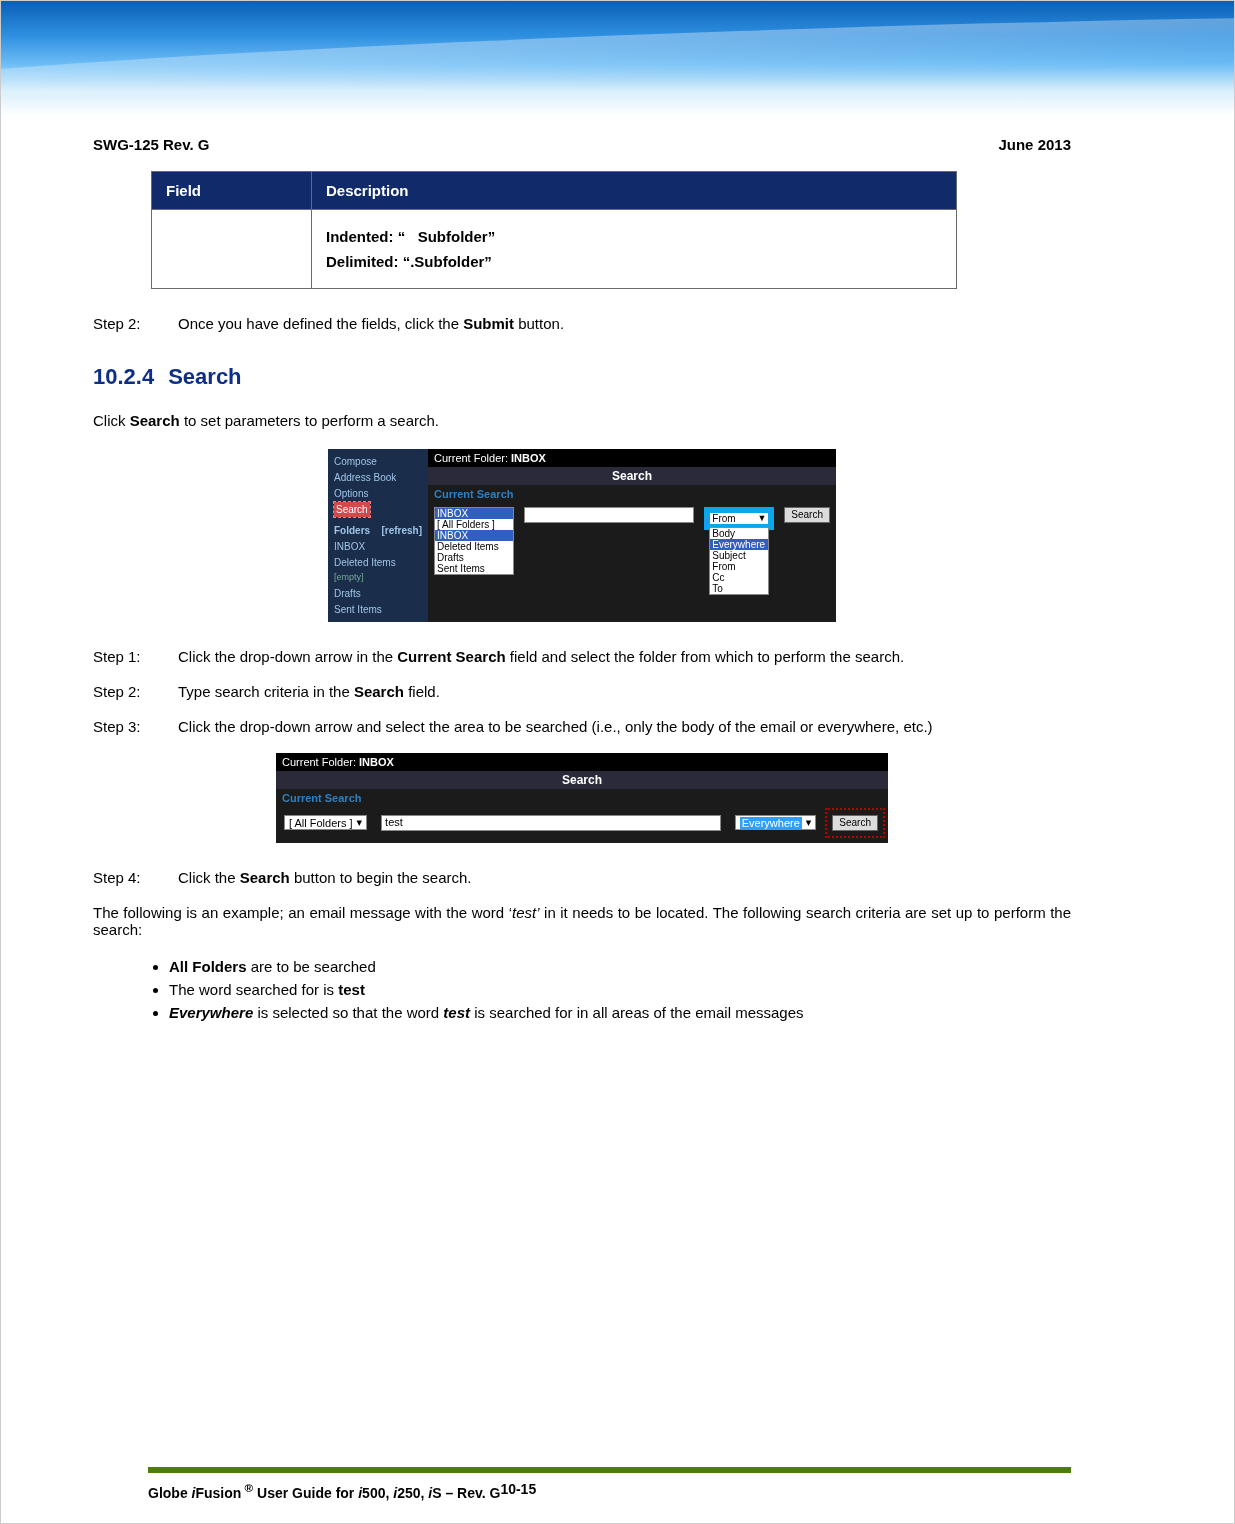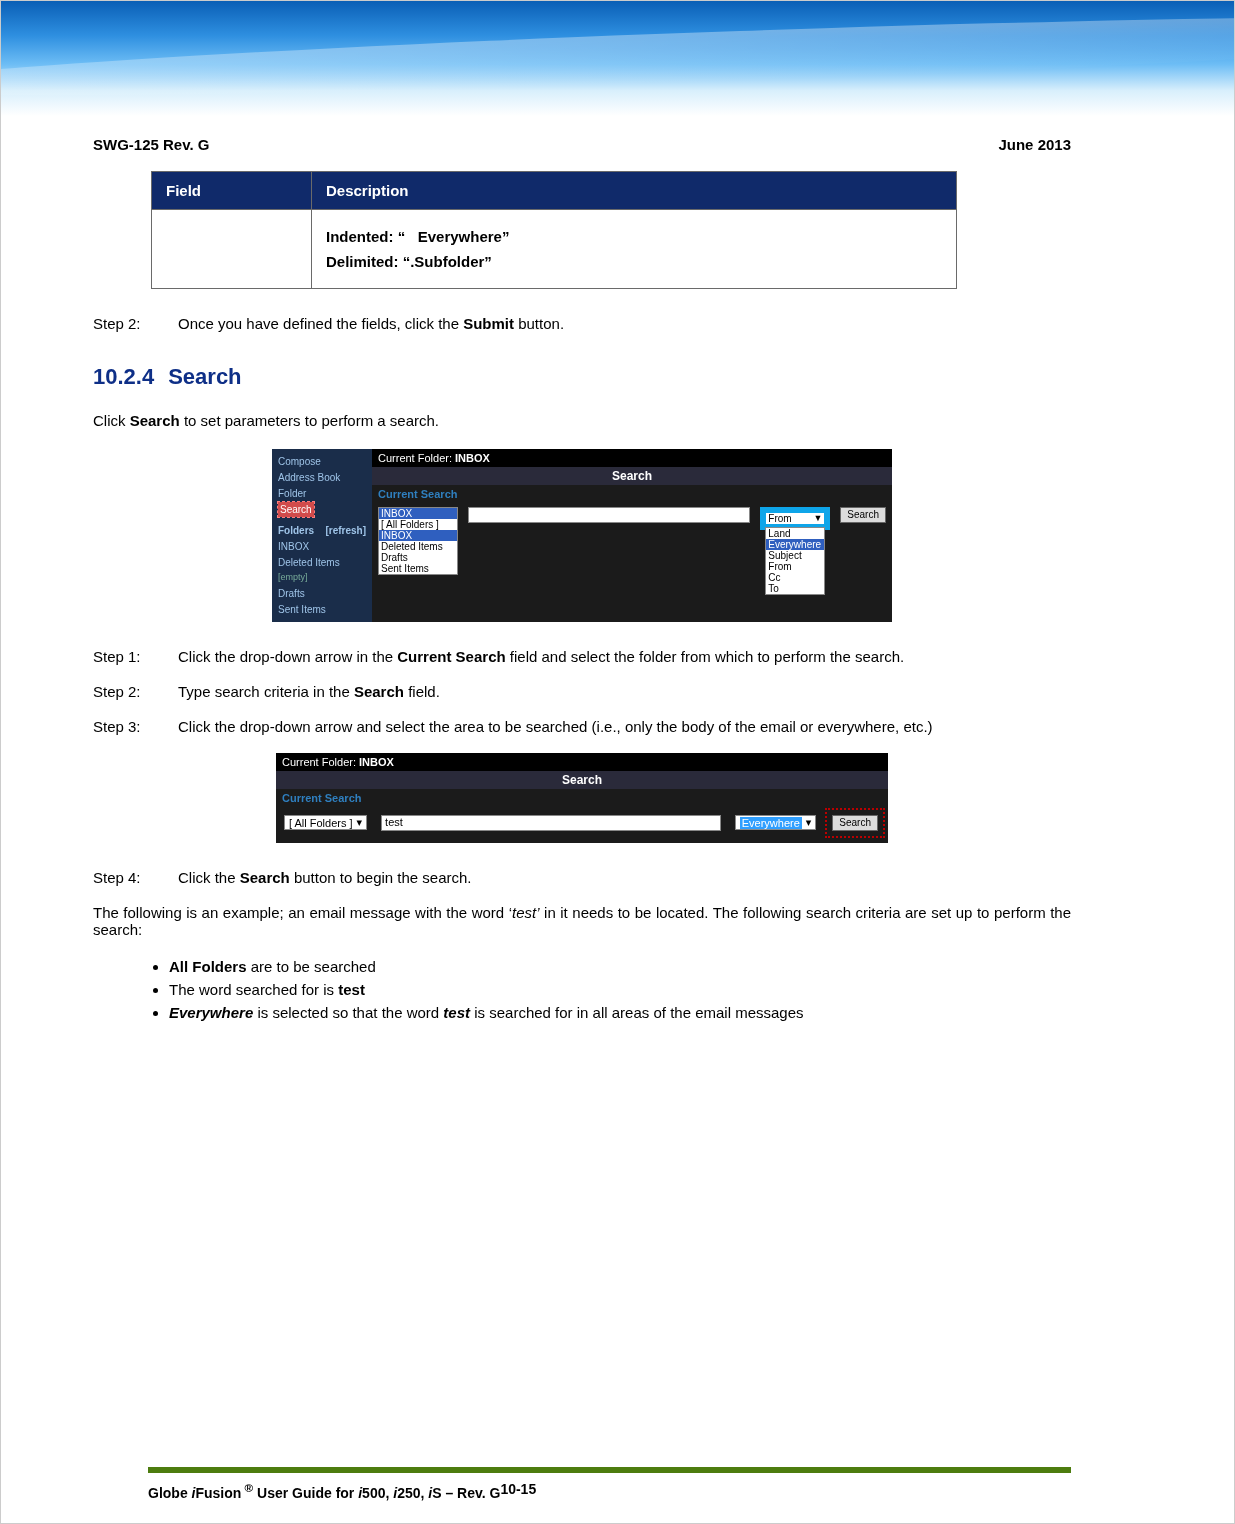--- a/index.html
+++ b/index.html
@@ -195,7 +195,7 @@
         <td></td>
         <td>
           <div class="row-sub">
-            <b><span>Indented: “</span>&nbsp;&nbsp;&nbsp;<span>Everywhere”</span></b>
+            <b><span>Indented: “</span>&nbsp;&nbsp;&nbsp;<span>Subfolder”</span></b>
           </div>
           <div class="row-sub">
             <b>Delimited: “.Subfolder”</b>

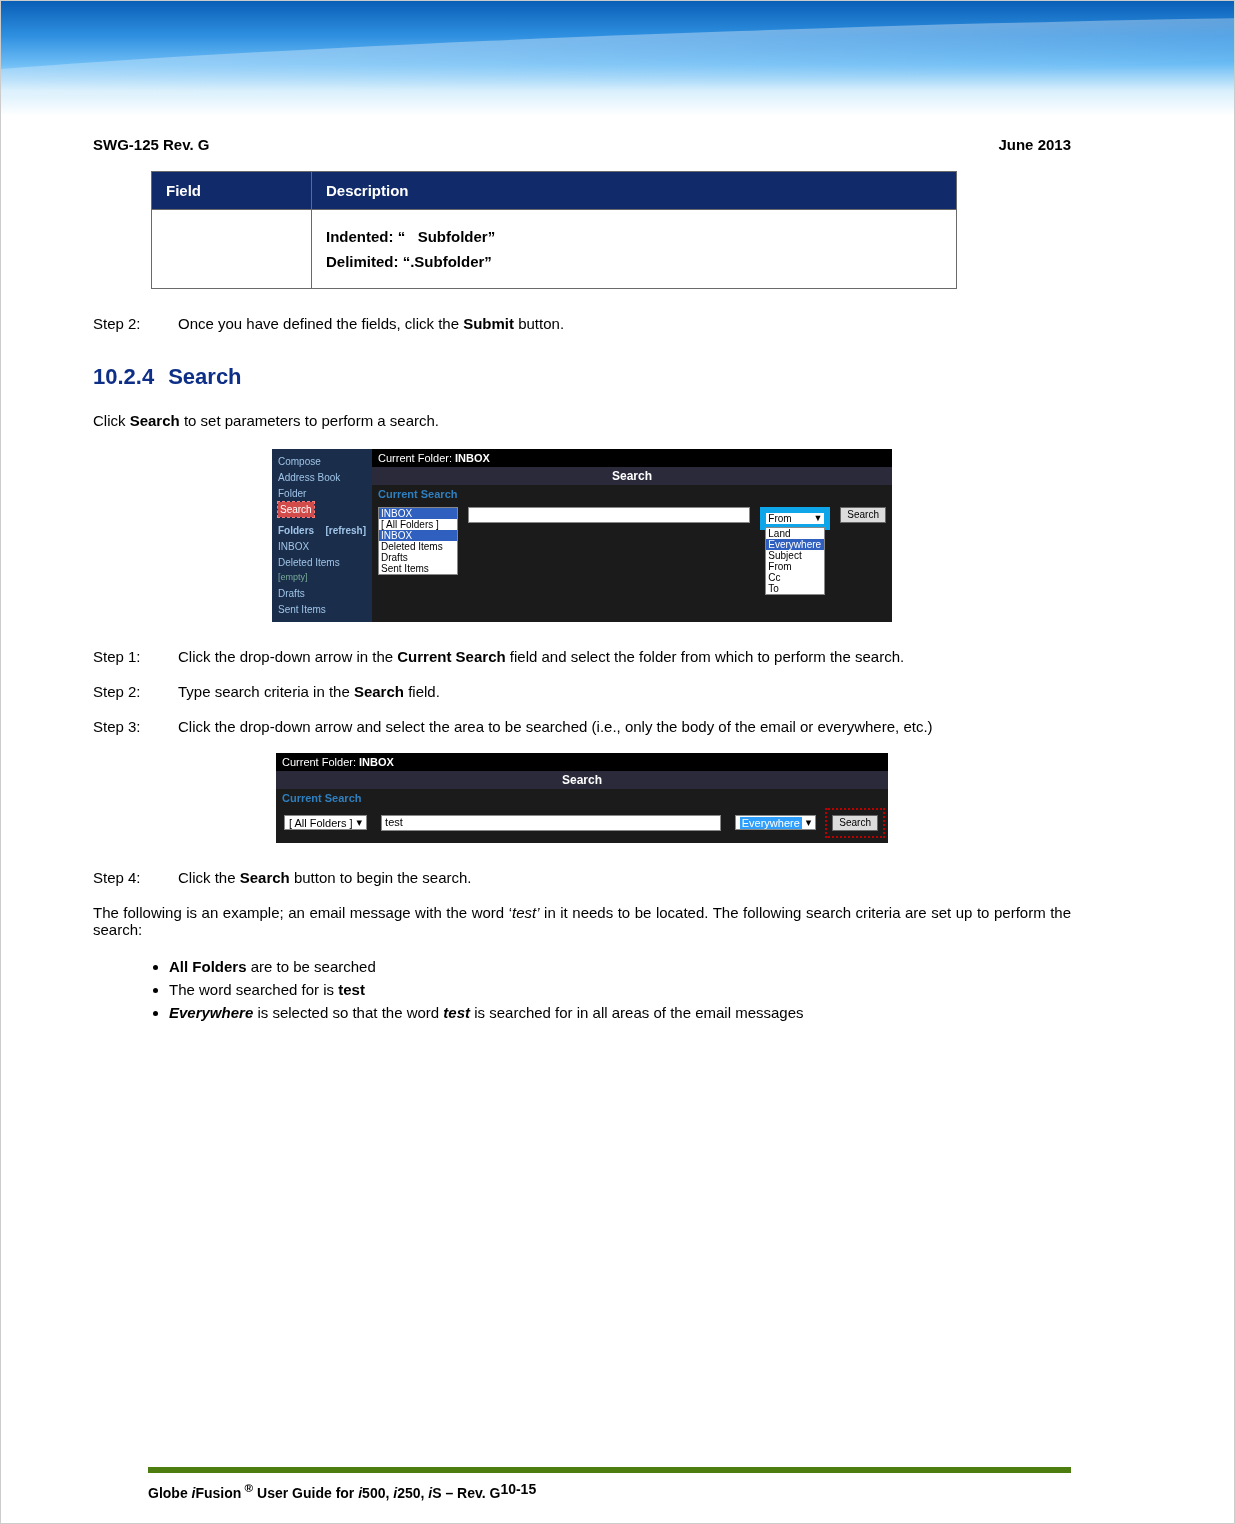--- a/index.html
+++ b/index.html
@@ -122,7 +122,7 @@
     font-size: 11px;
     font-family: Tahoma, Arial, sans-serif;
   }
-  .shot1 { width: 620px; border-radius: 17px; }
+  .shot1 { width: 508px; border-radius: 17px; }
   .shot1-row { display: flex; }
   .sidebar {
     width: 100px;

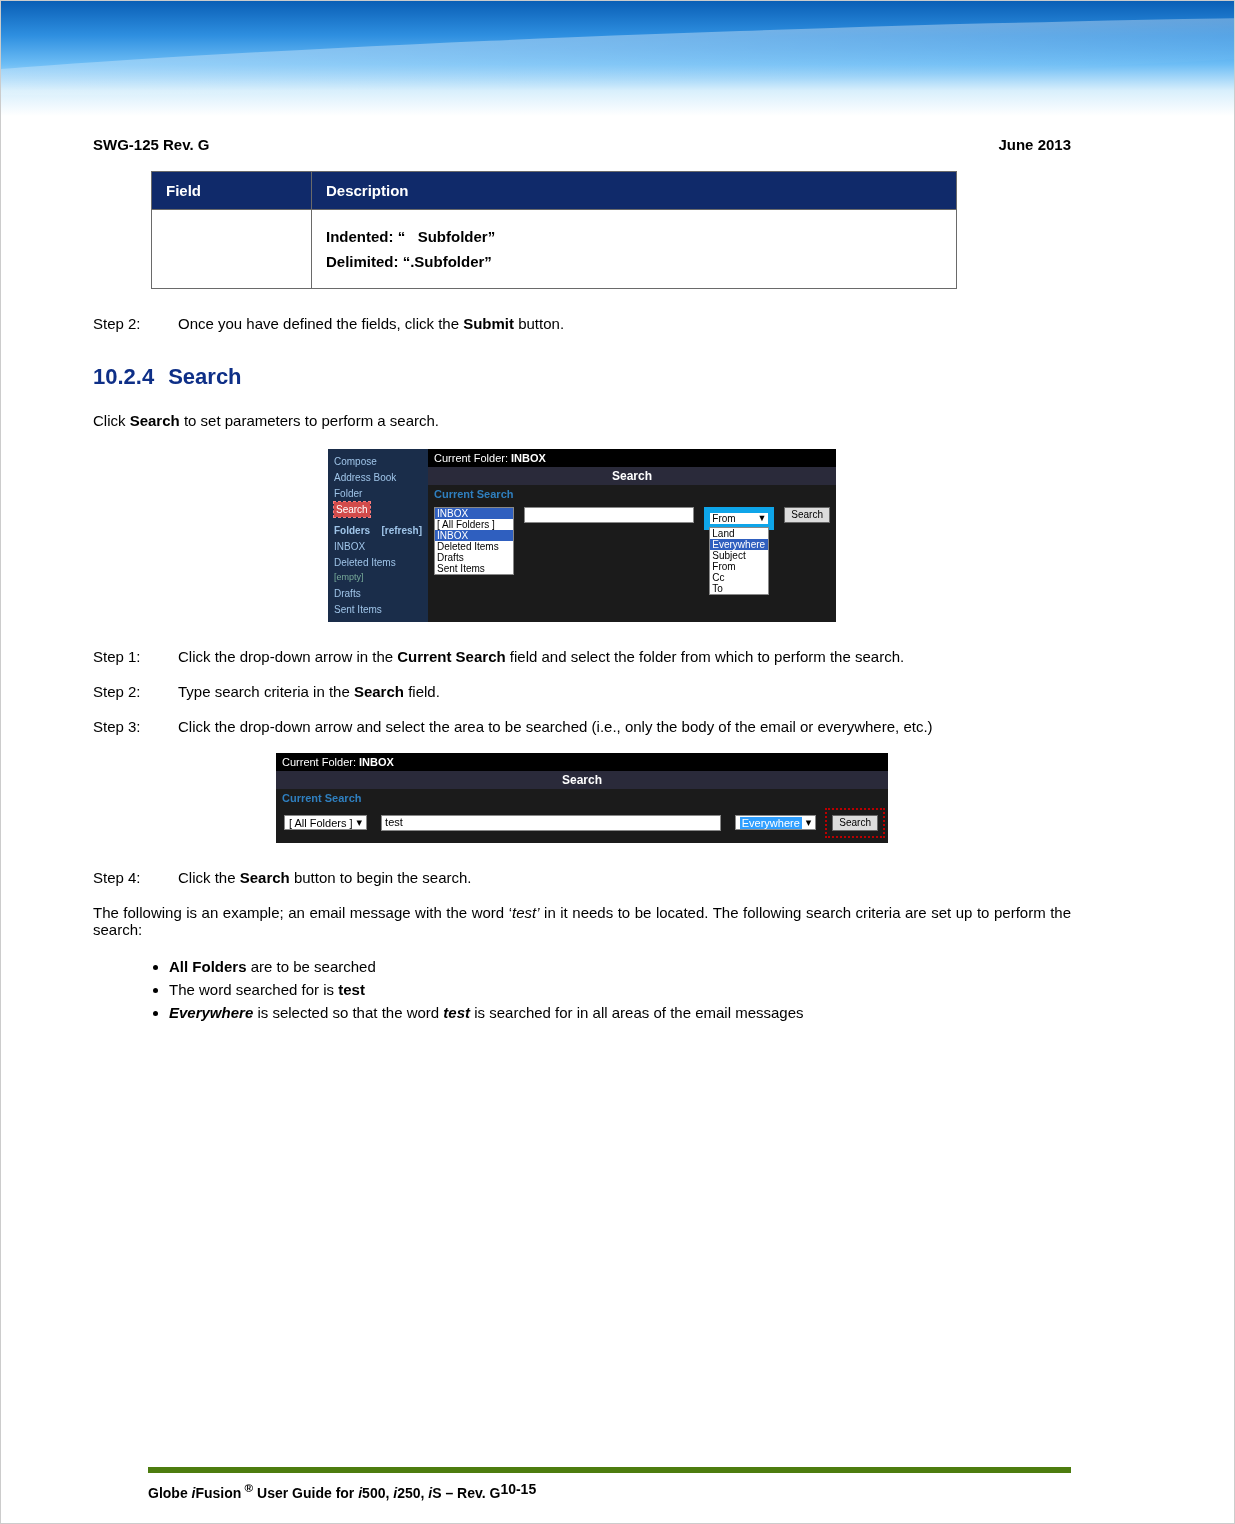--- a/index.html
+++ b/index.html
@@ -225,7 +225,7 @@
         <div class="sidebar">
           <div class="item">Compose</div>
           <div class="item">Address Book</div>
-          <div class="item">Folder</div>
+          <div class="item">Options</div>
           <div class="hl">Search</div>
           <div class="hdr">
             <span>Folders</span>

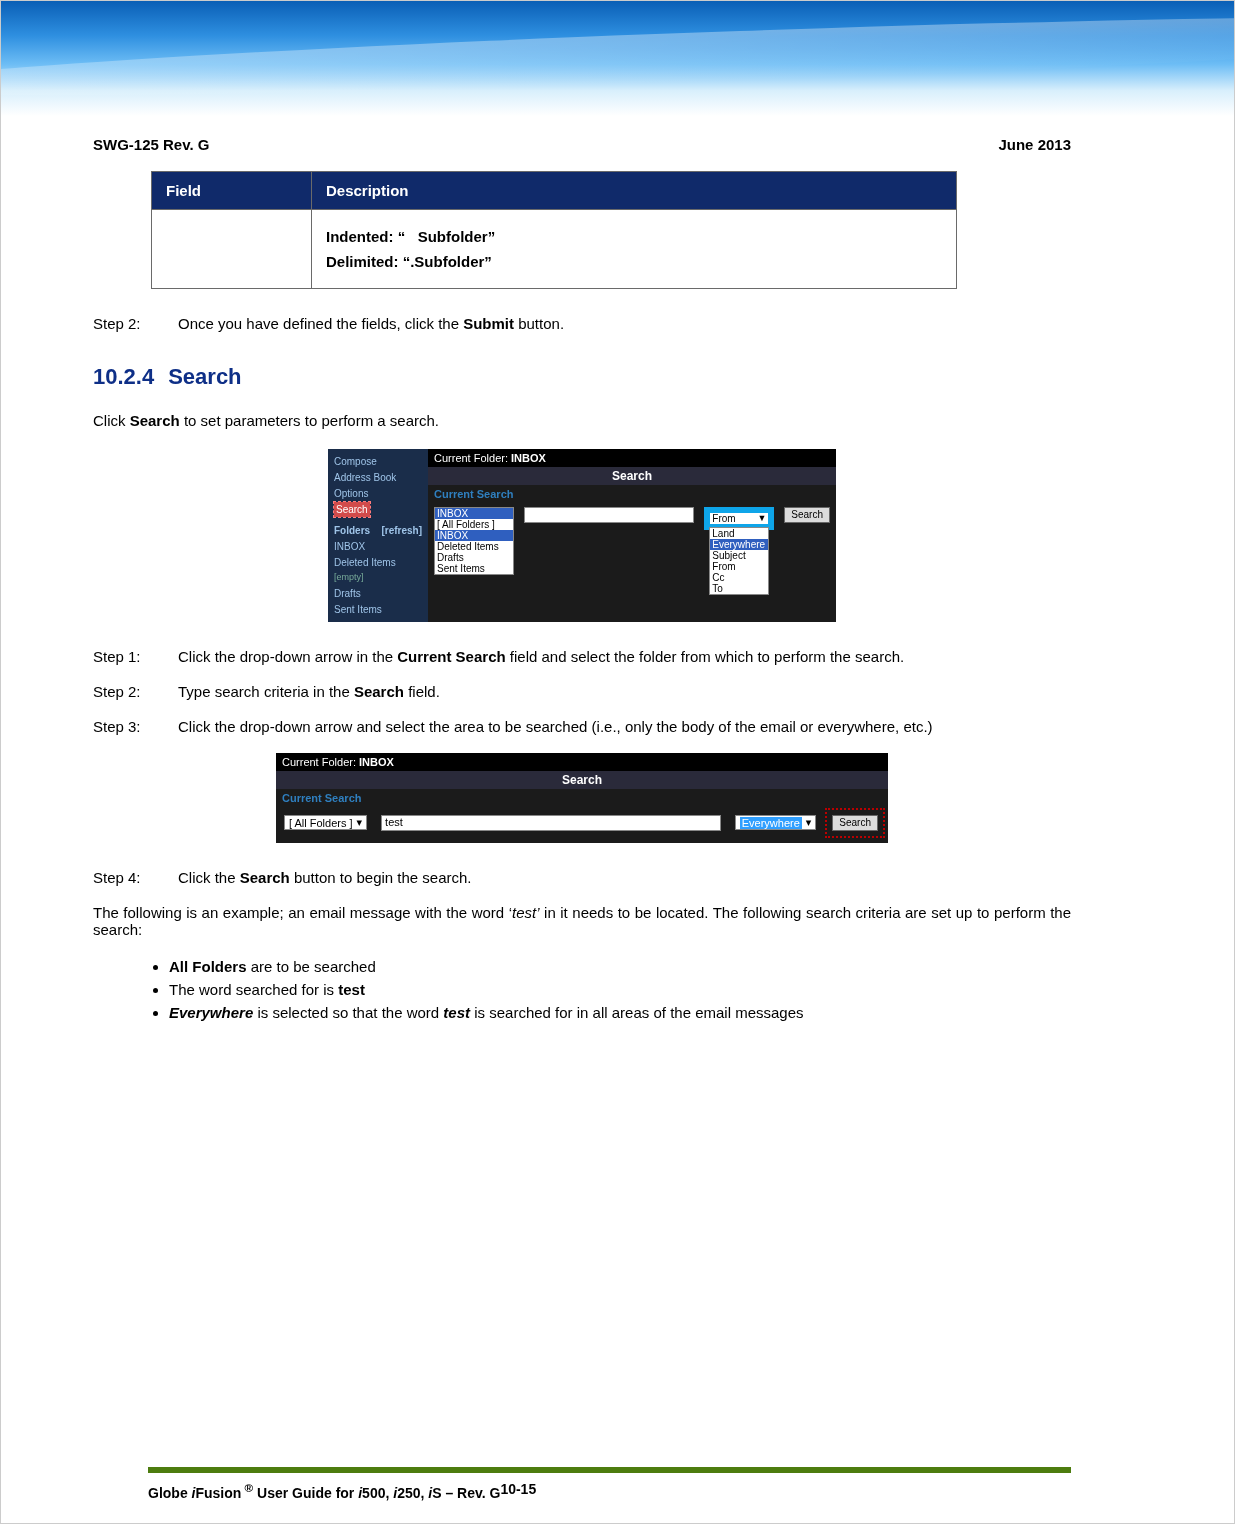--- a/index.html
+++ b/index.html
@@ -259,7 +259,7 @@
                   <span class="arrow">▼</span>
                 </div>
               <div class="open">
-                <div>Land</div>
+                <div>Body</div>
                 <div class="hl2">Everywhere</div>
                 <div>Subject</div>
                 <div>From</div>

